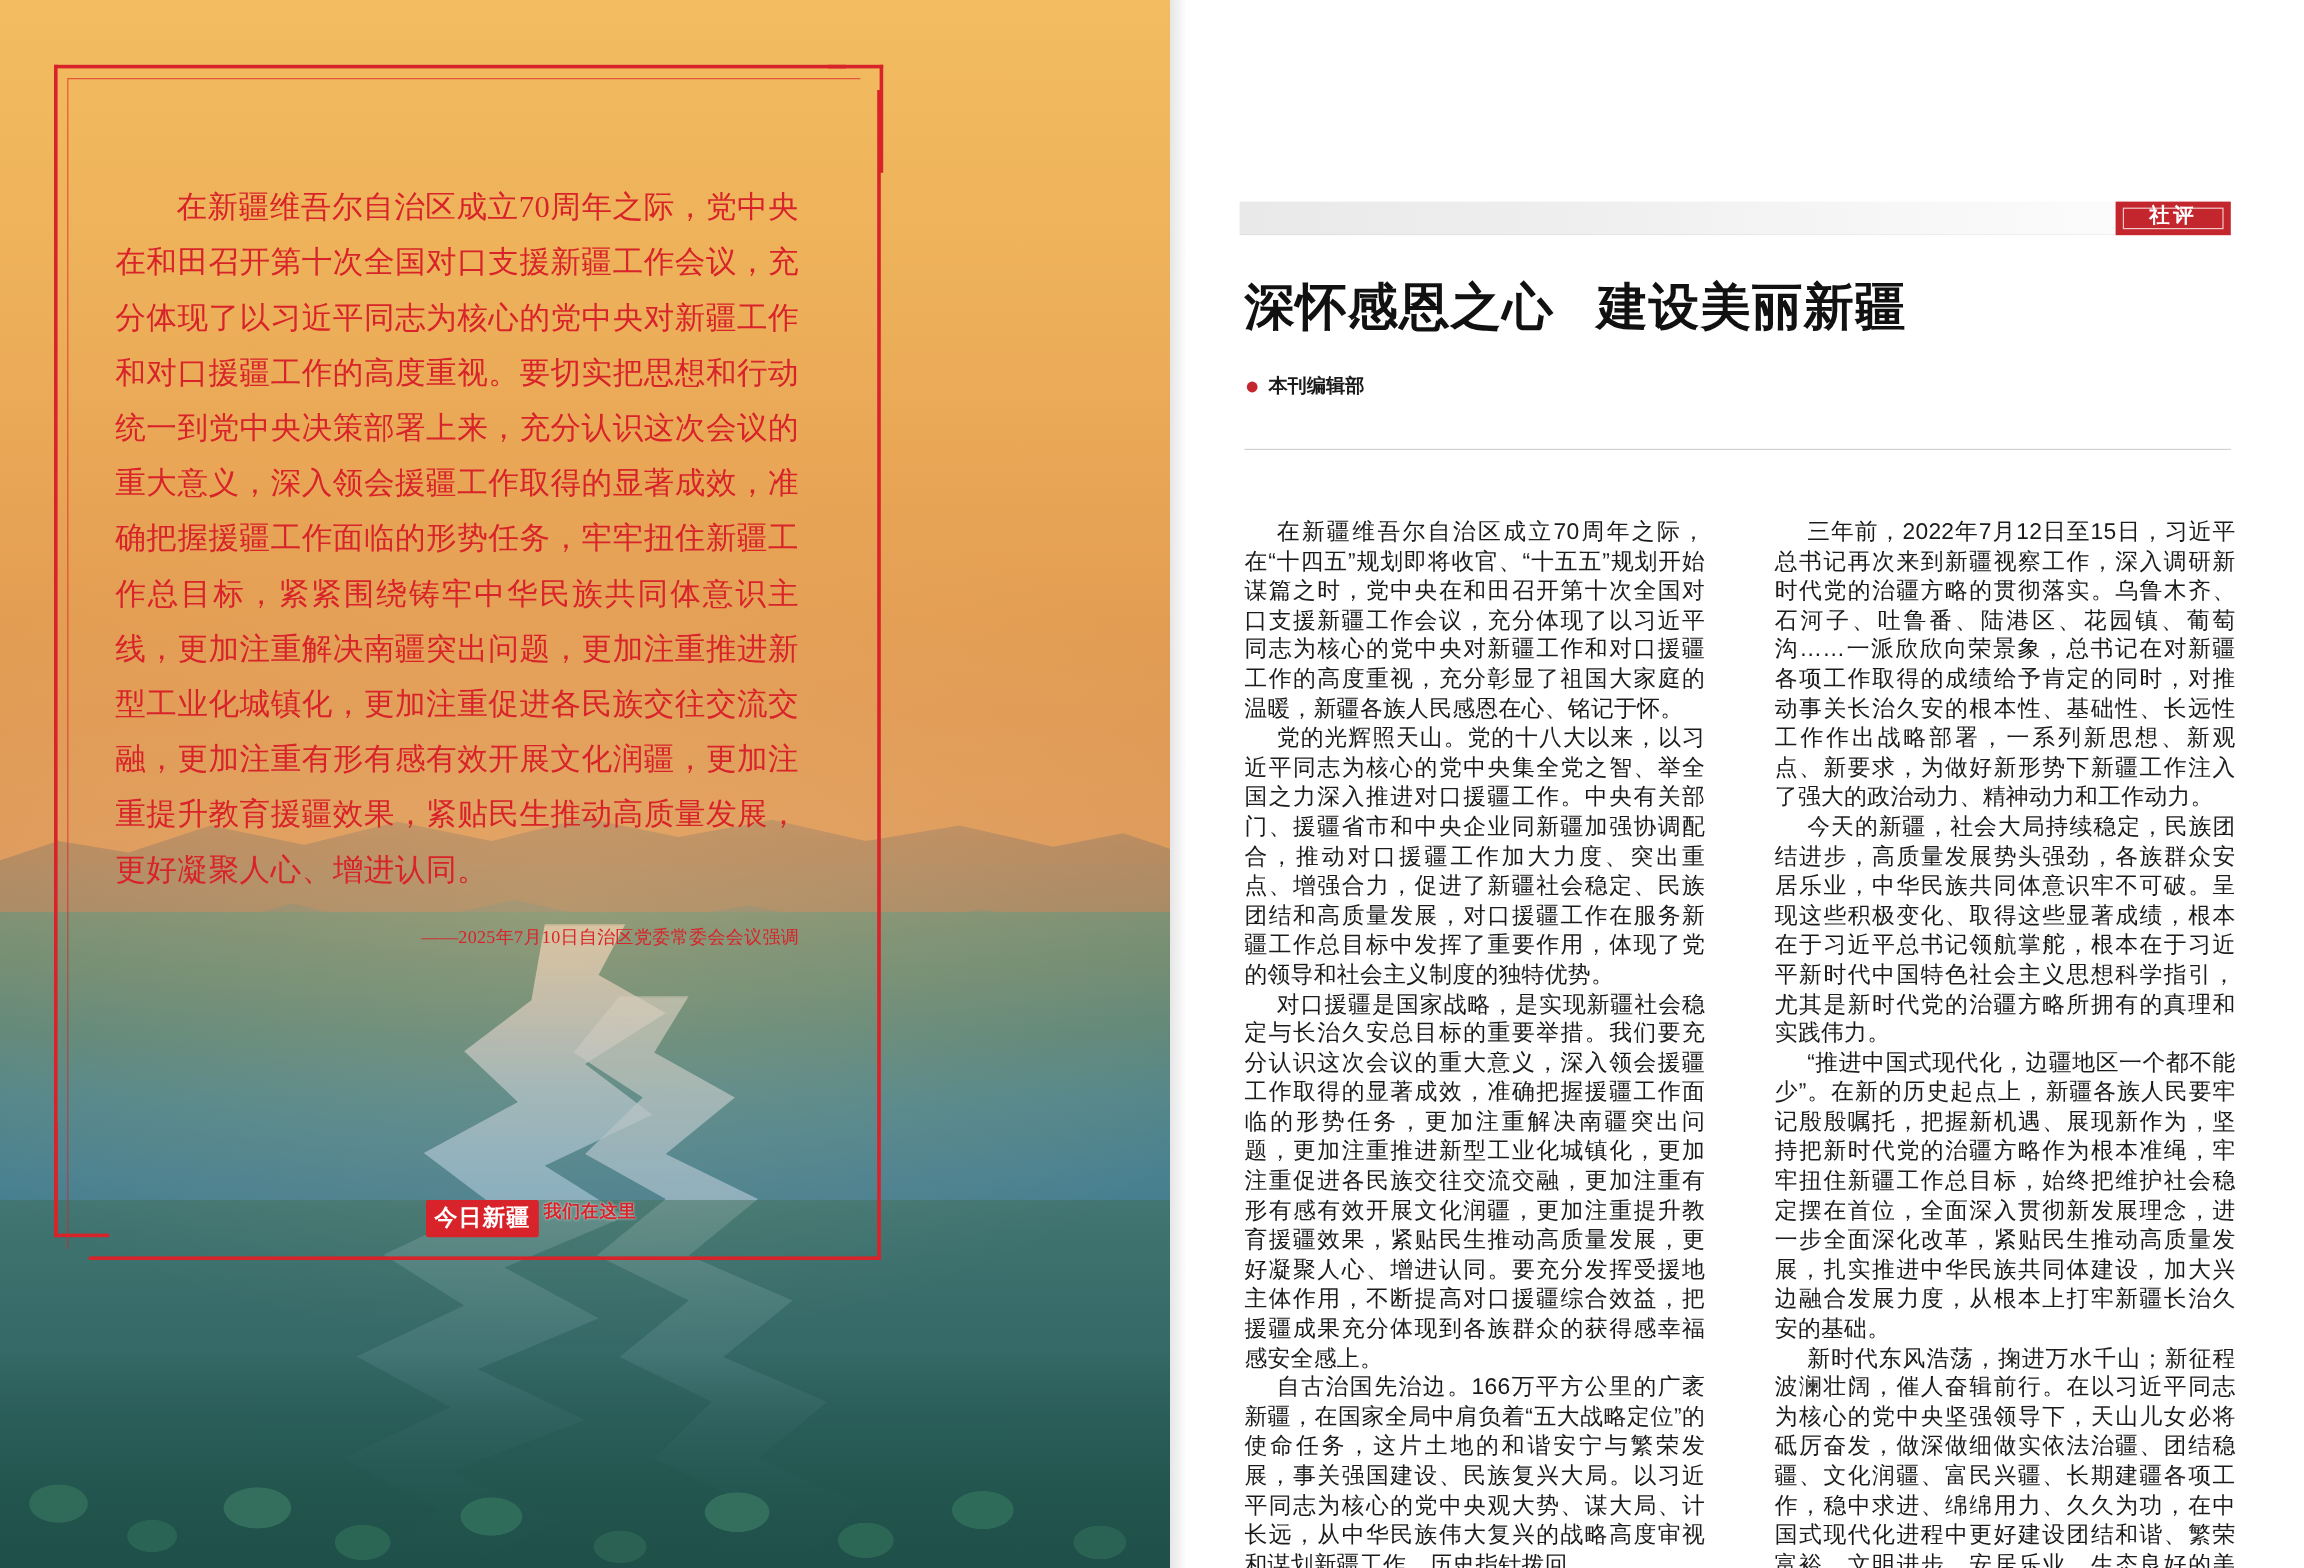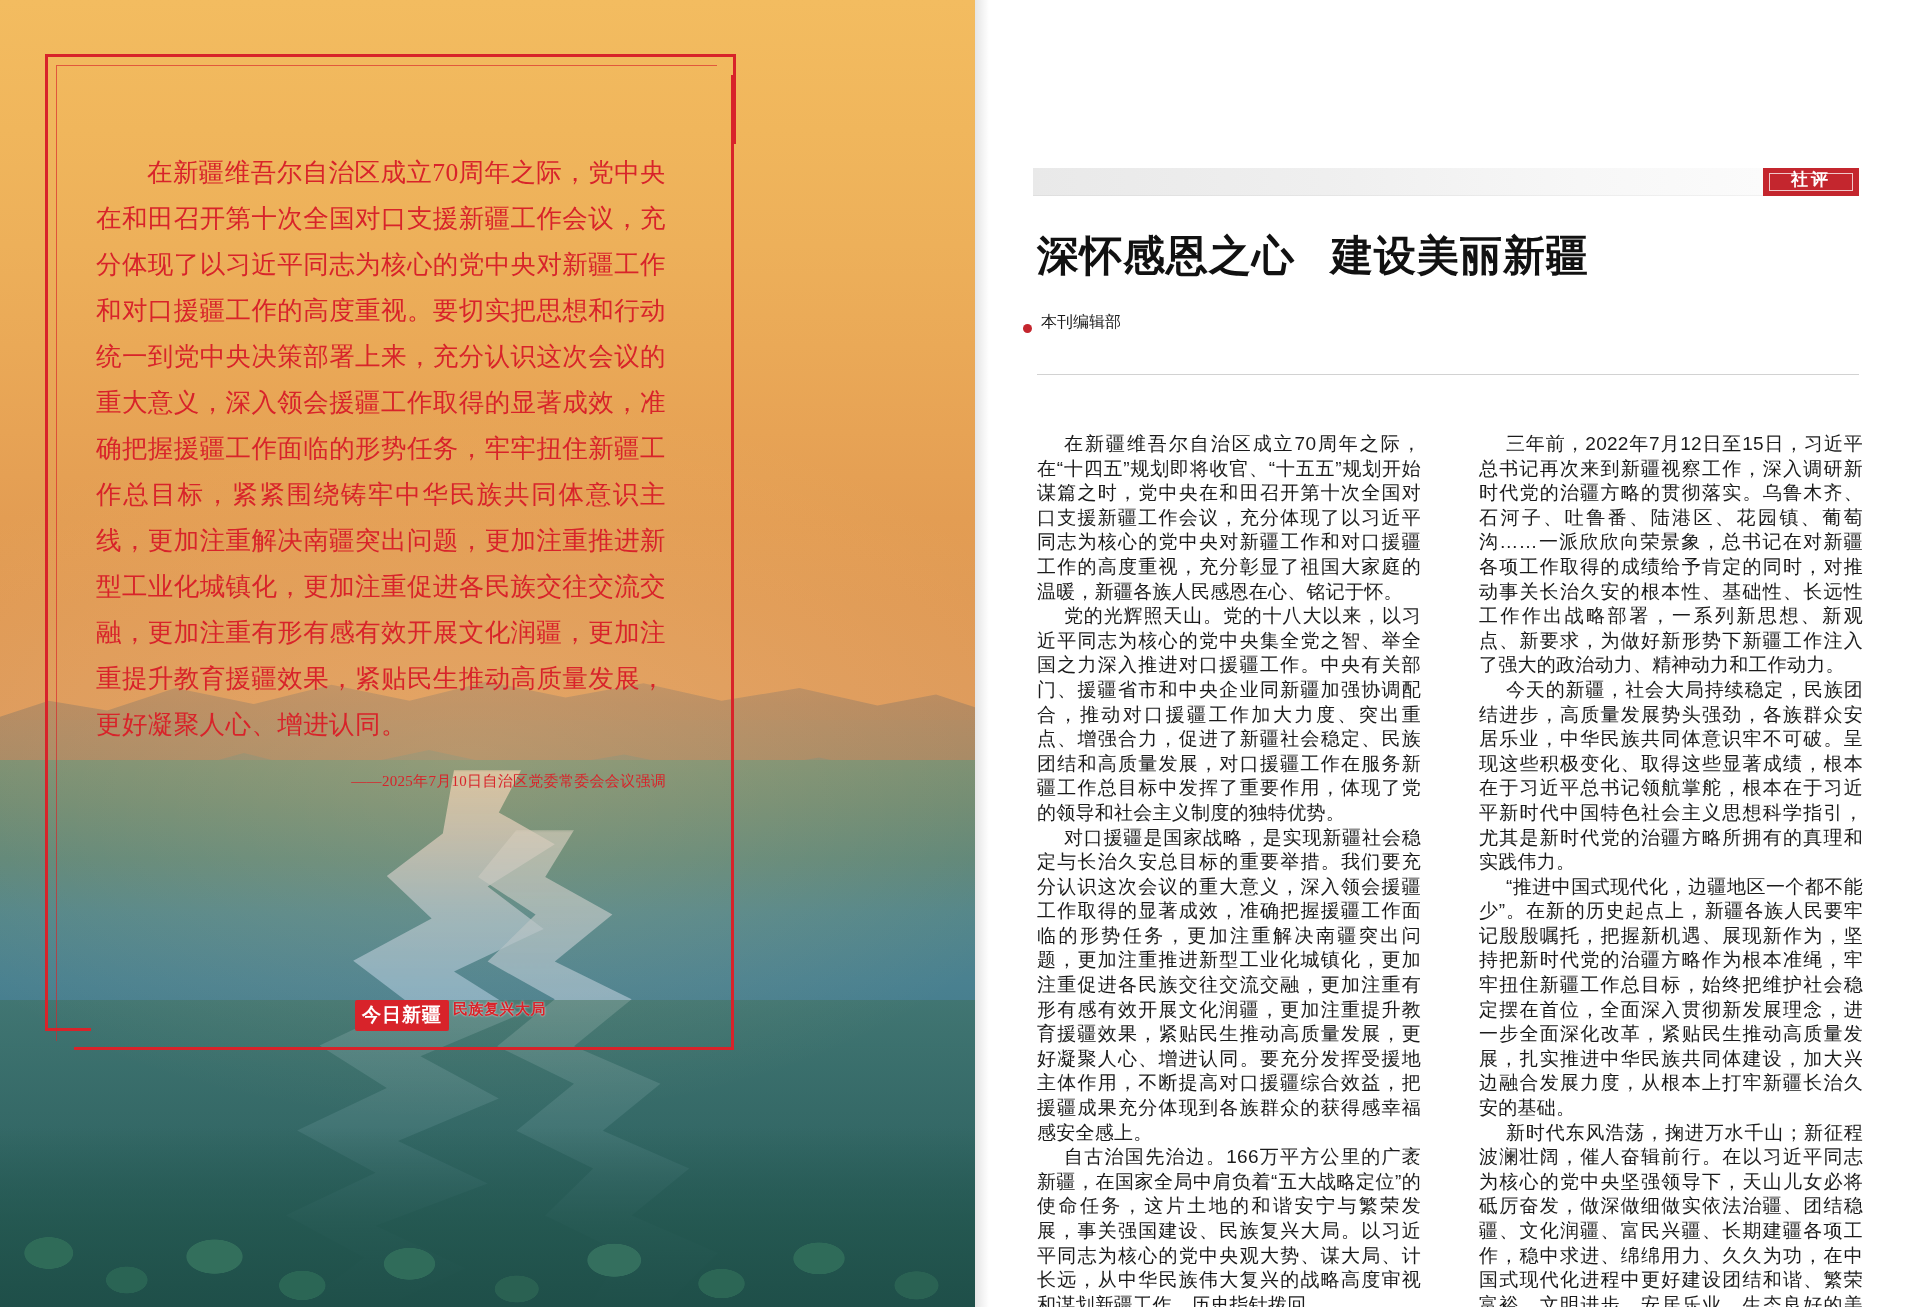--- a/index.html
+++ b/index.html
@@ -259,11 +259,11 @@
 
   .byline {
     position: absolute;
-    left: 48px; top: 312px;
-    display: flex; align-items: flex-end; gap: 9px;
+    left: 64px; top: 312px;
+    display: flex; align-items: center; gap: 9px;
     font-size: 16px;
     color: #1a1a1a;
-    font-weight: 400;
+    font-weight: 700;
   }
   .byline-dot {
     width: 9px; height: 9px; border-radius: 50%;

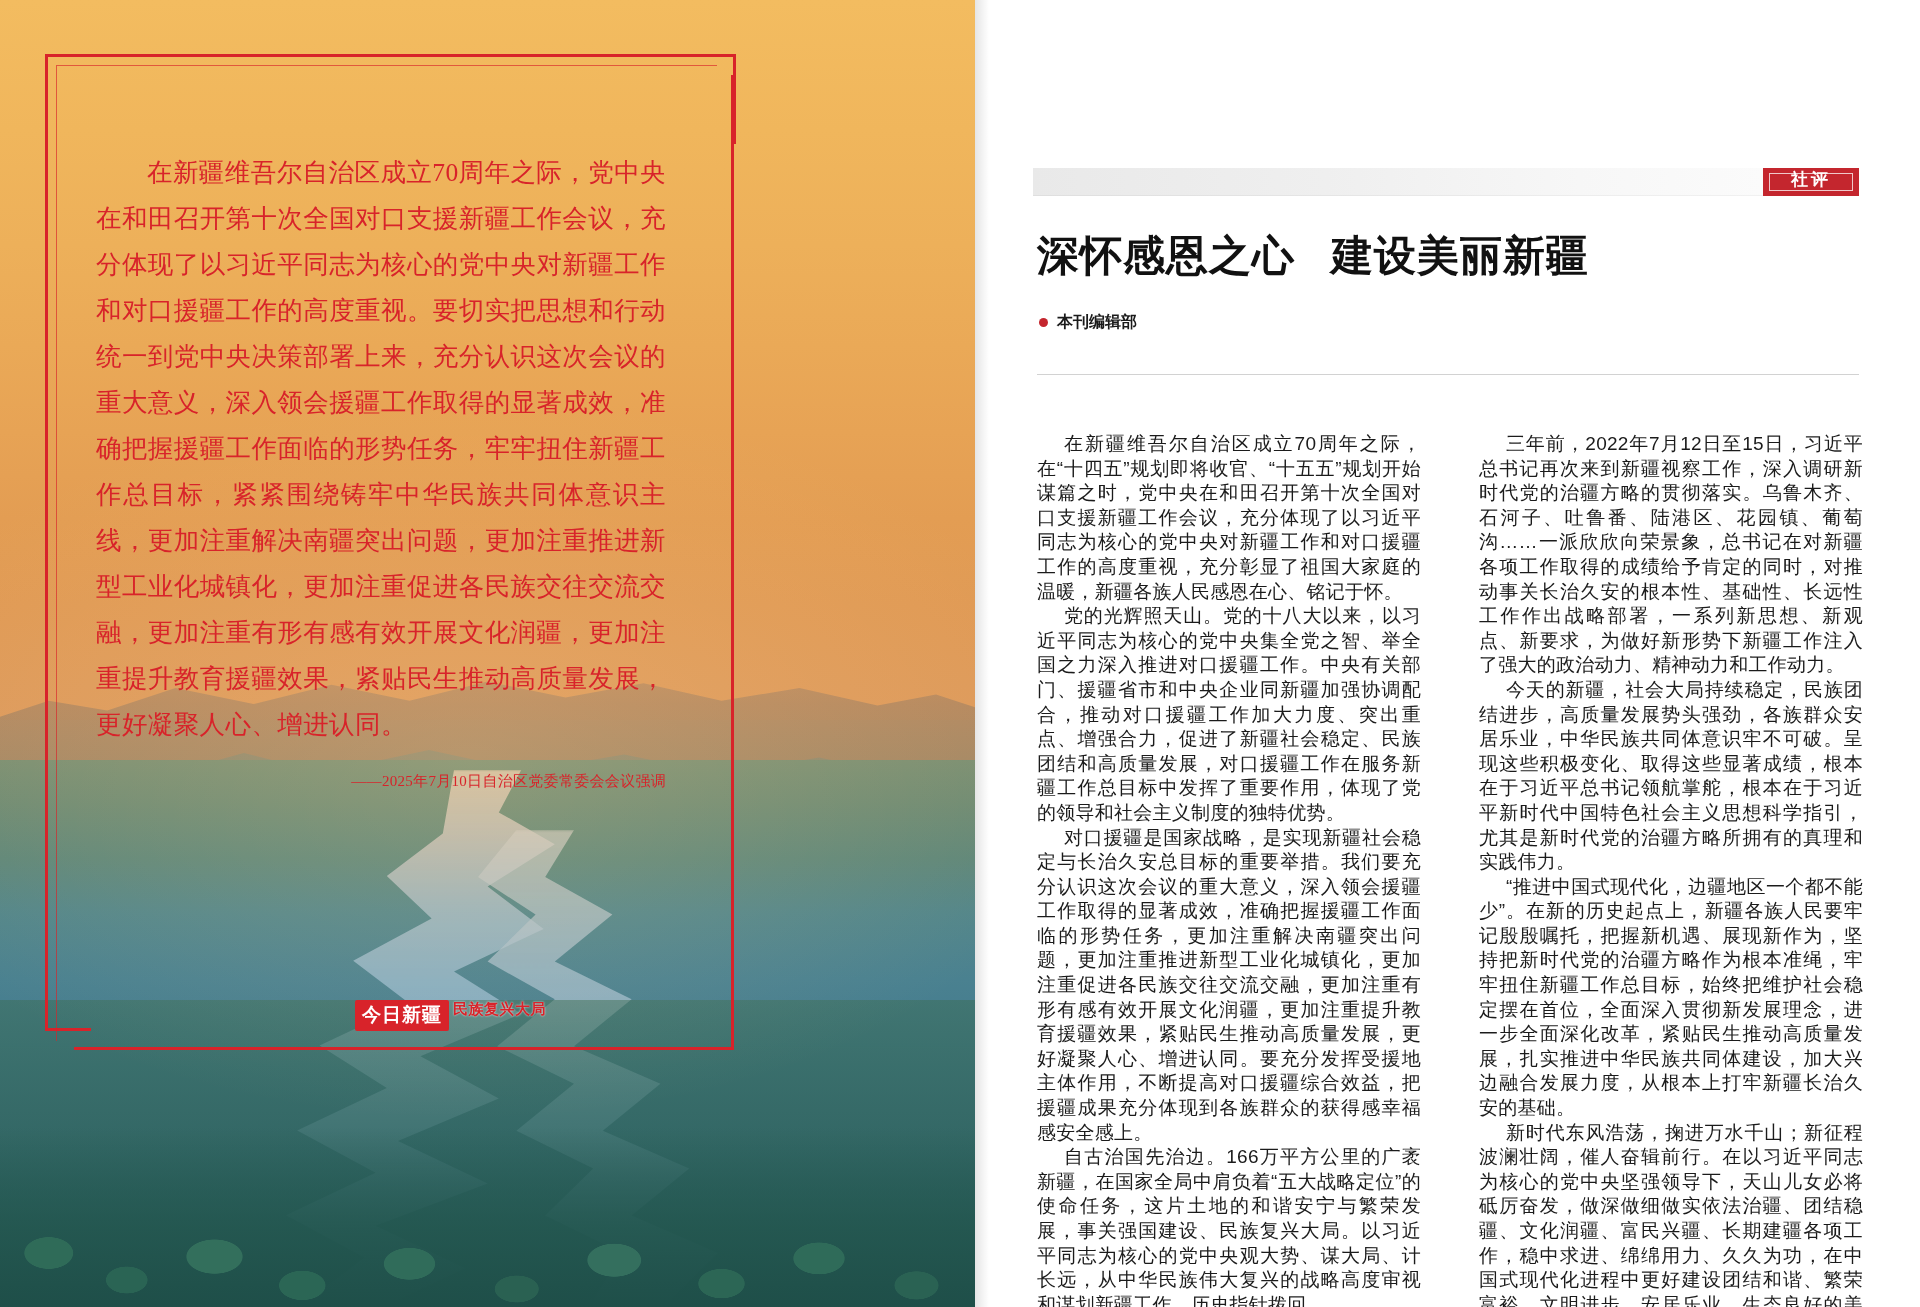--- a/index.html
+++ b/index.html
@@ -333,7 +333,7 @@
 
     <div class="logo-badge">
       <span class="logo-main">今日新疆</span>
-      <span class="logo-sub">民族复兴大局</span>
+      <span class="logo-sub">我们在这里</span>
     </div>
   </div>
 

